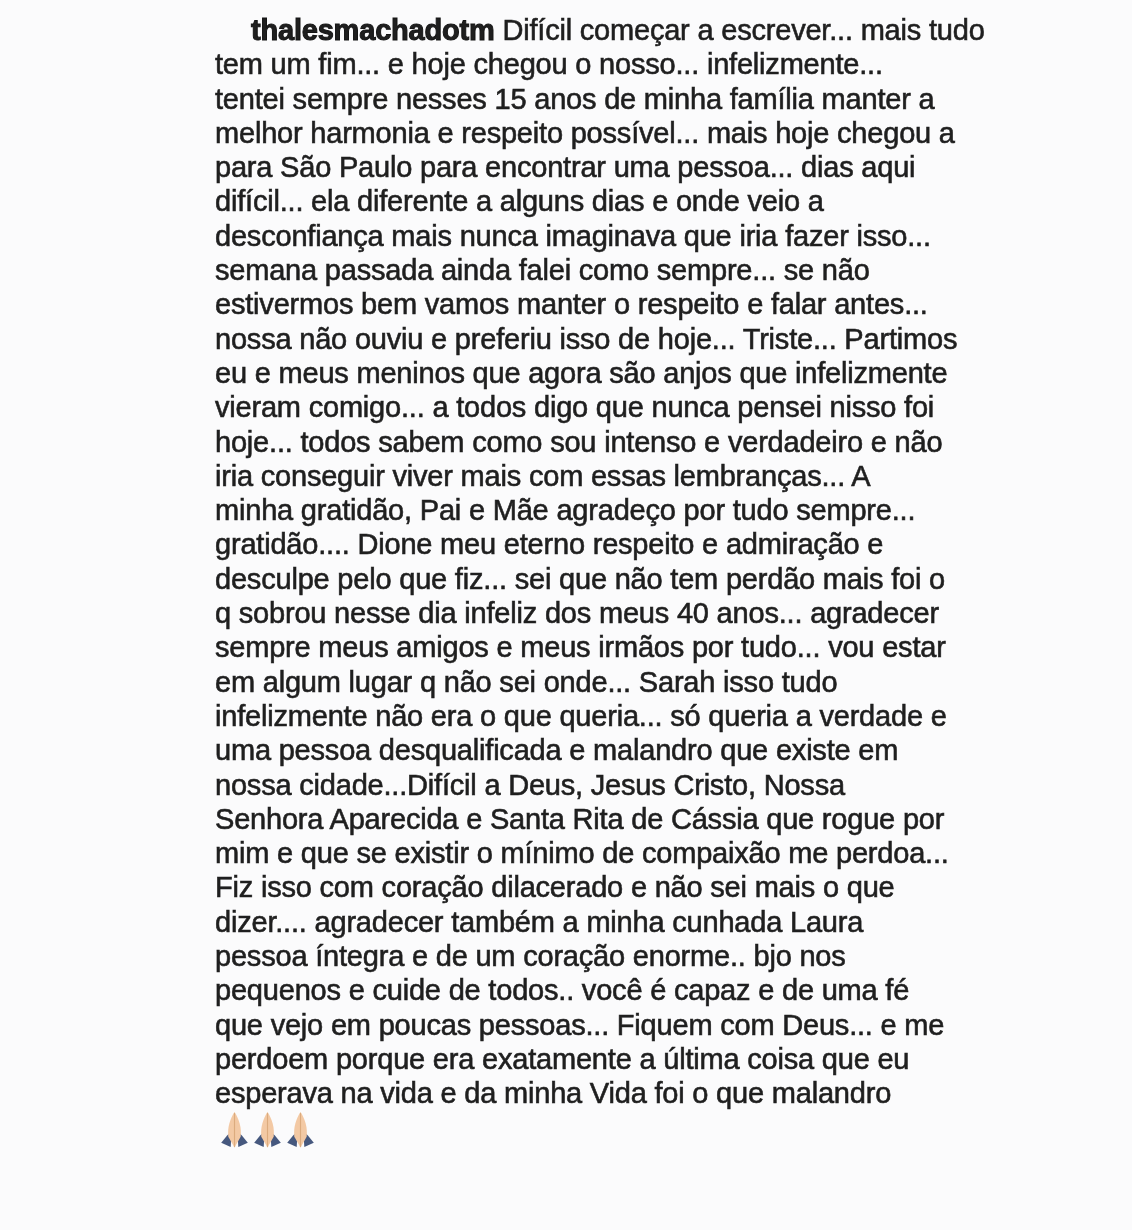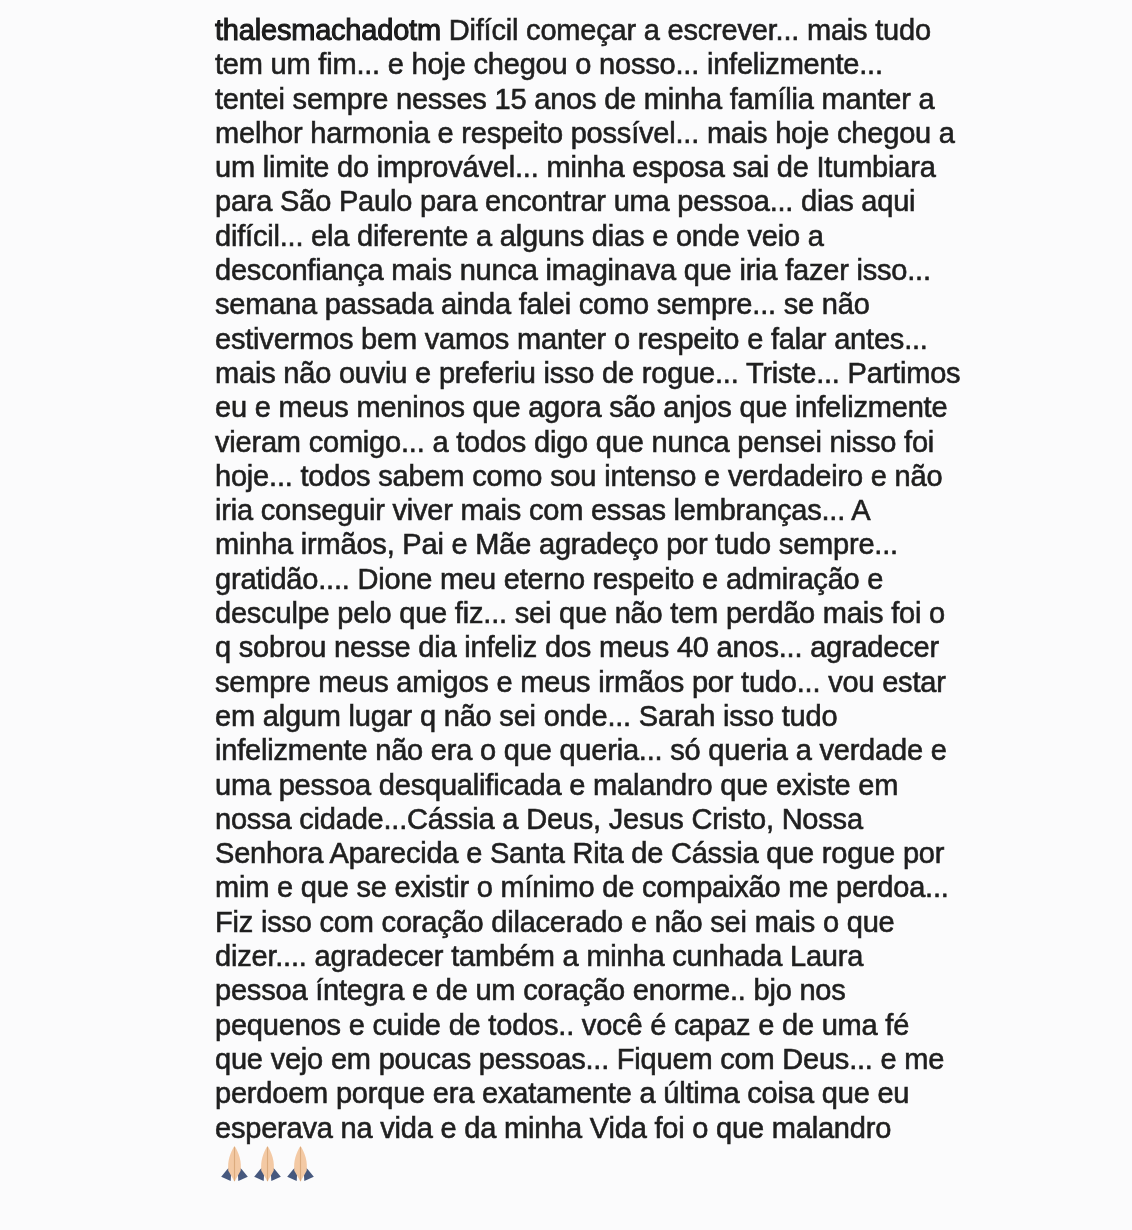--- a/index.html
+++ b/index.html
@@ -31,7 +31,8 @@
     height: 34.3px;
   }
   .username {
-    font-weight: 400;
+    font-weight: 700;
+    margin-left: 36px;
     -webkit-text-stroke: 1px #141414;
   }
   .emoji-row {

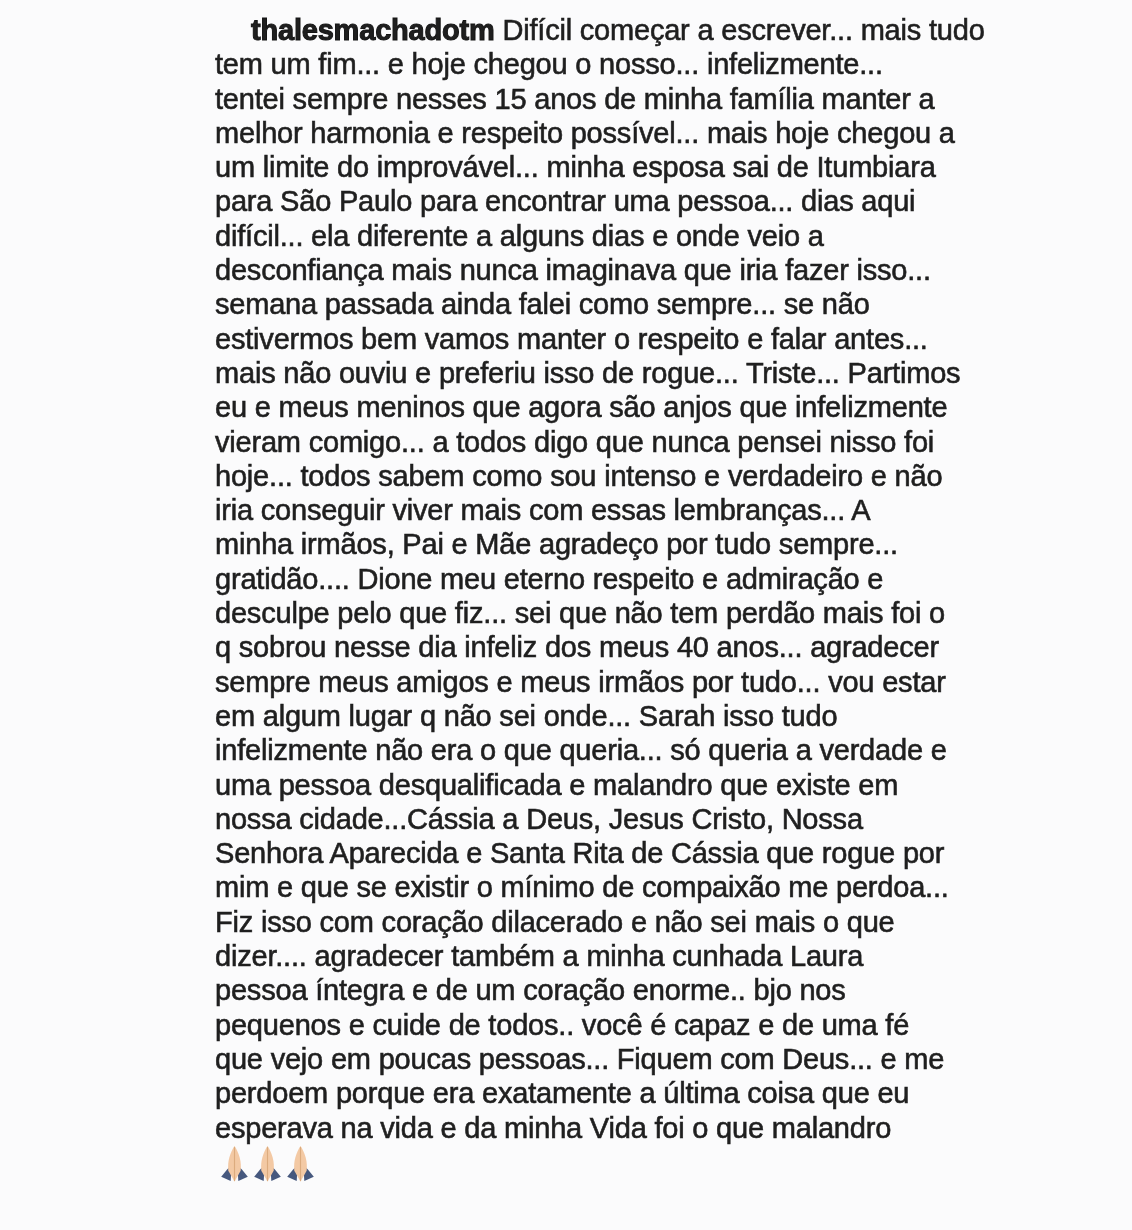--- a/index.html
+++ b/index.html
@@ -53,7 +53,6 @@
   <div class="line">tem um fim... e hoje chegou o nosso... infelizmente...</div>
   <div class="line">tentei sempre nesses 15 anos de minha família manter a</div>
   <div class="line">melhor harmonia e respeito possível... mais hoje chegou a</div>
-  <div class="line">um limite do improvável... minha esposa sai de Itumbiara</div>
   <div class="line">para São Paulo para encontrar uma pessoa... dias aqui</div>
   <div class="line">difícil... ela diferente a alguns dias e onde veio a</div>
   <div class="line">desconfiança mais nunca imaginava que iria fazer isso...</div>

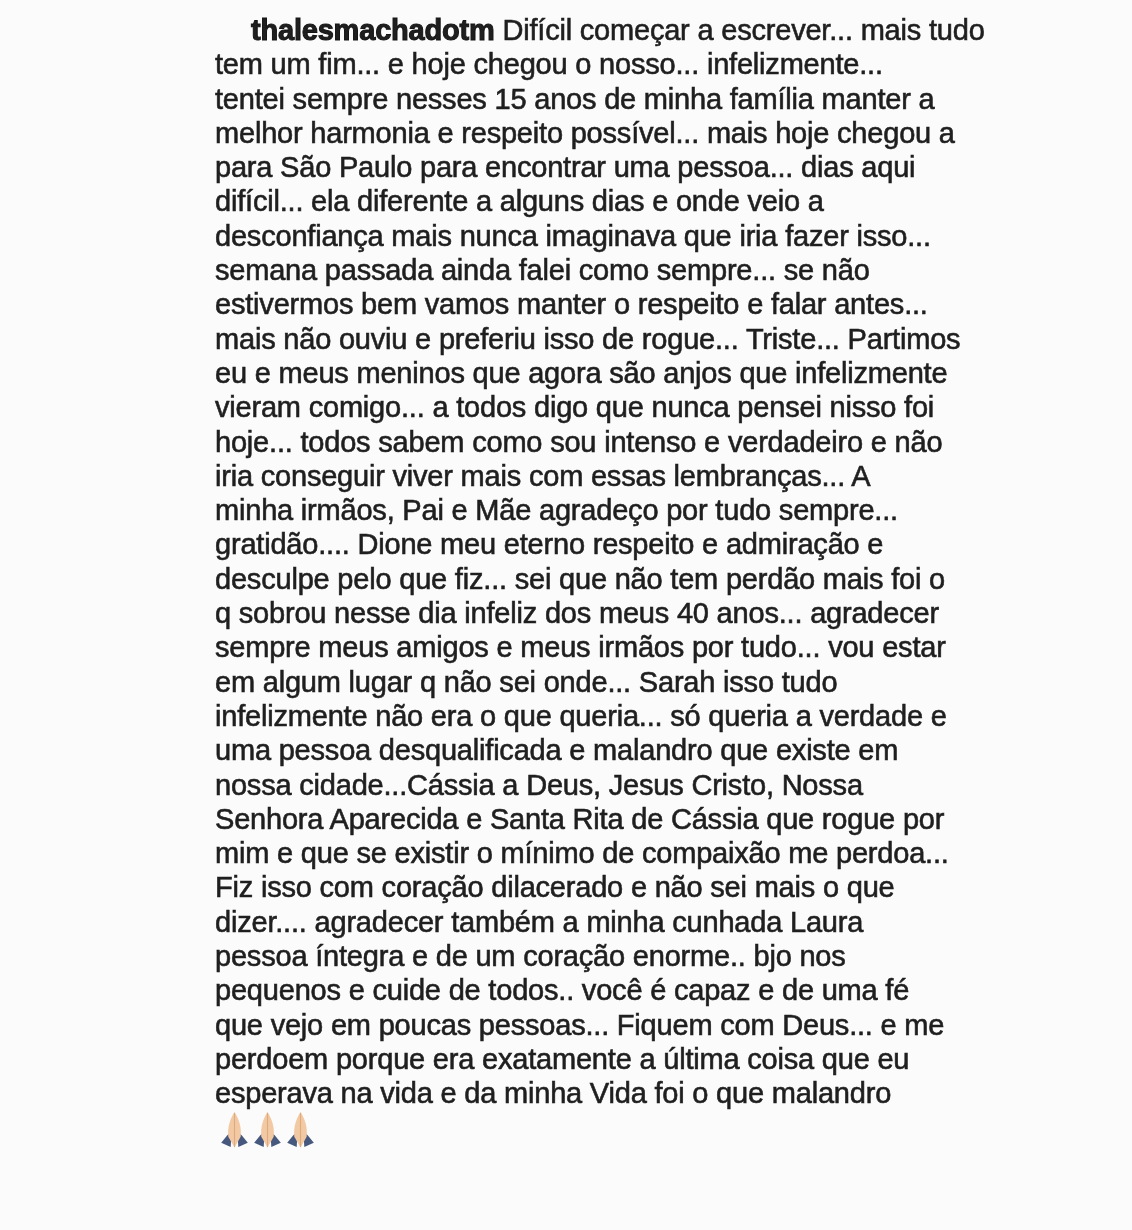--- a/index.html
+++ b/index.html
@@ -58,7 +58,7 @@
   <div class="line">desconfiança mais nunca imaginava que iria fazer isso...</div>
   <div class="line">semana passada ainda falei como sempre... se não</div>
   <div class="line">estivermos bem vamos manter o respeito e falar antes...</div>
-  <div class="line">mais não ouviu e preferiu isso de rogue... Triste... Partimos</div>
+  <div class="line">nossa não ouviu e preferiu isso de hoje... Triste... Partimos</div>
   <div class="line">eu e meus meninos que agora são anjos que infelizmente</div>
   <div class="line">vieram comigo... a todos digo que nunca pensei nisso foi</div>
   <div class="line">hoje... todos sabem como sou intenso e verdadeiro e não</div>

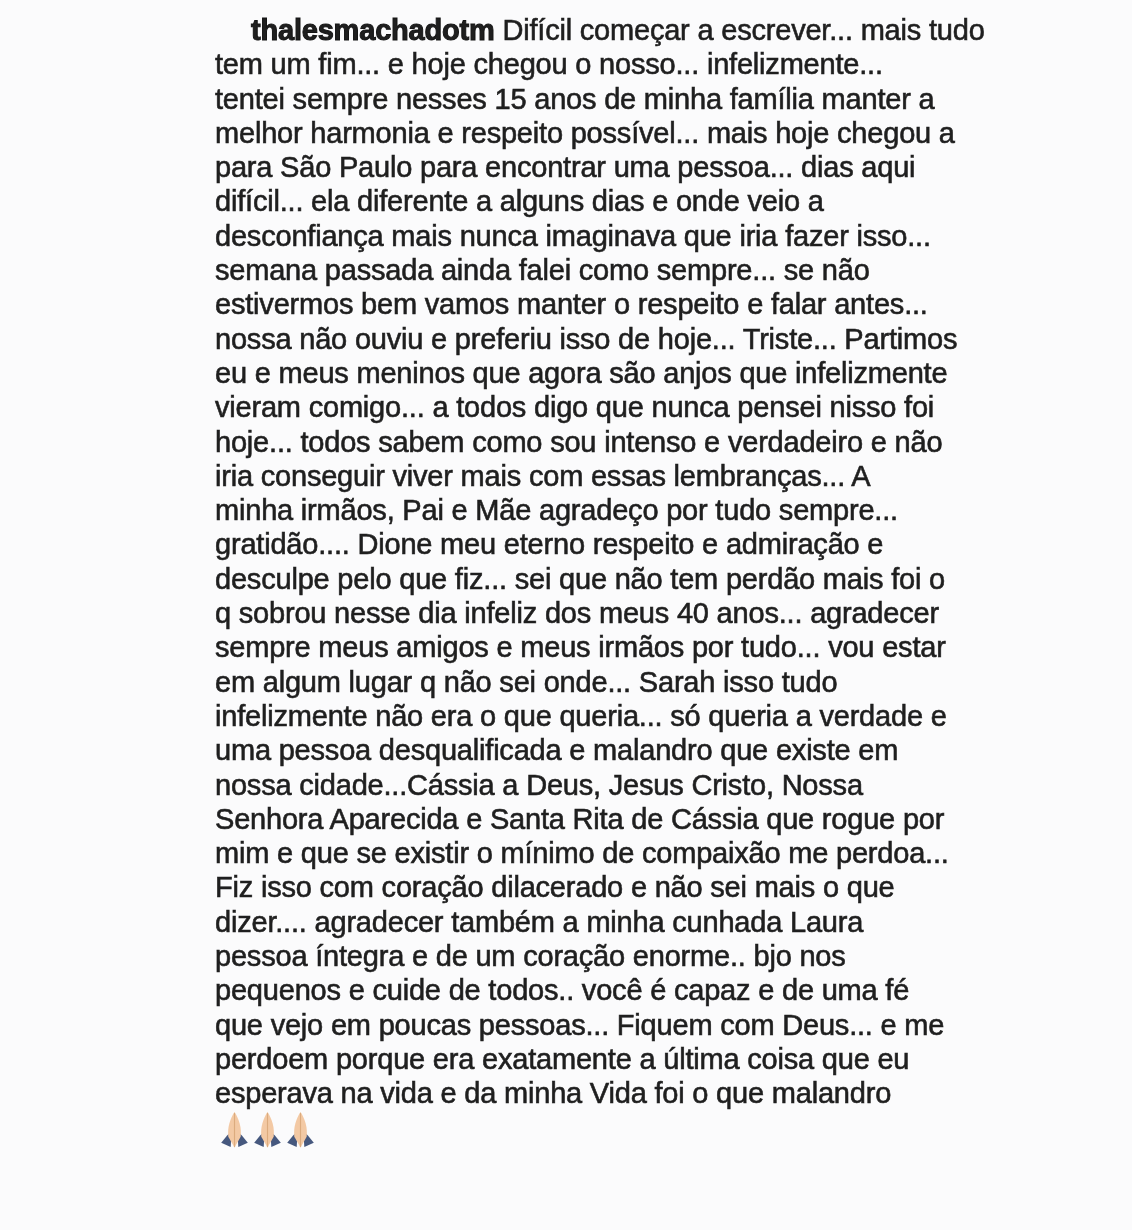--- a/index.html
+++ b/index.html
@@ -63,7 +63,7 @@
   <div class="line">vieram comigo... a todos digo que nunca pensei nisso foi</div>
   <div class="line">hoje... todos sabem como sou intenso e verdadeiro e não</div>
   <div class="line">iria conseguir viver mais com essas lembranças... A</div>
-  <div class="line">minha irmãos, Pai e Mãe agradeço por tudo sempre...</div>
+  <div class="line">minha gratidão, Pai e Mãe agradeço por tudo sempre...</div>
   <div class="line">gratidão.... Dione meu eterno respeito e admiração e</div>
   <div class="line">desculpe pelo que fiz... sei que não tem perdão mais foi o</div>
   <div class="line">q sobrou nesse dia infeliz dos meus 40 anos... agradecer</div>

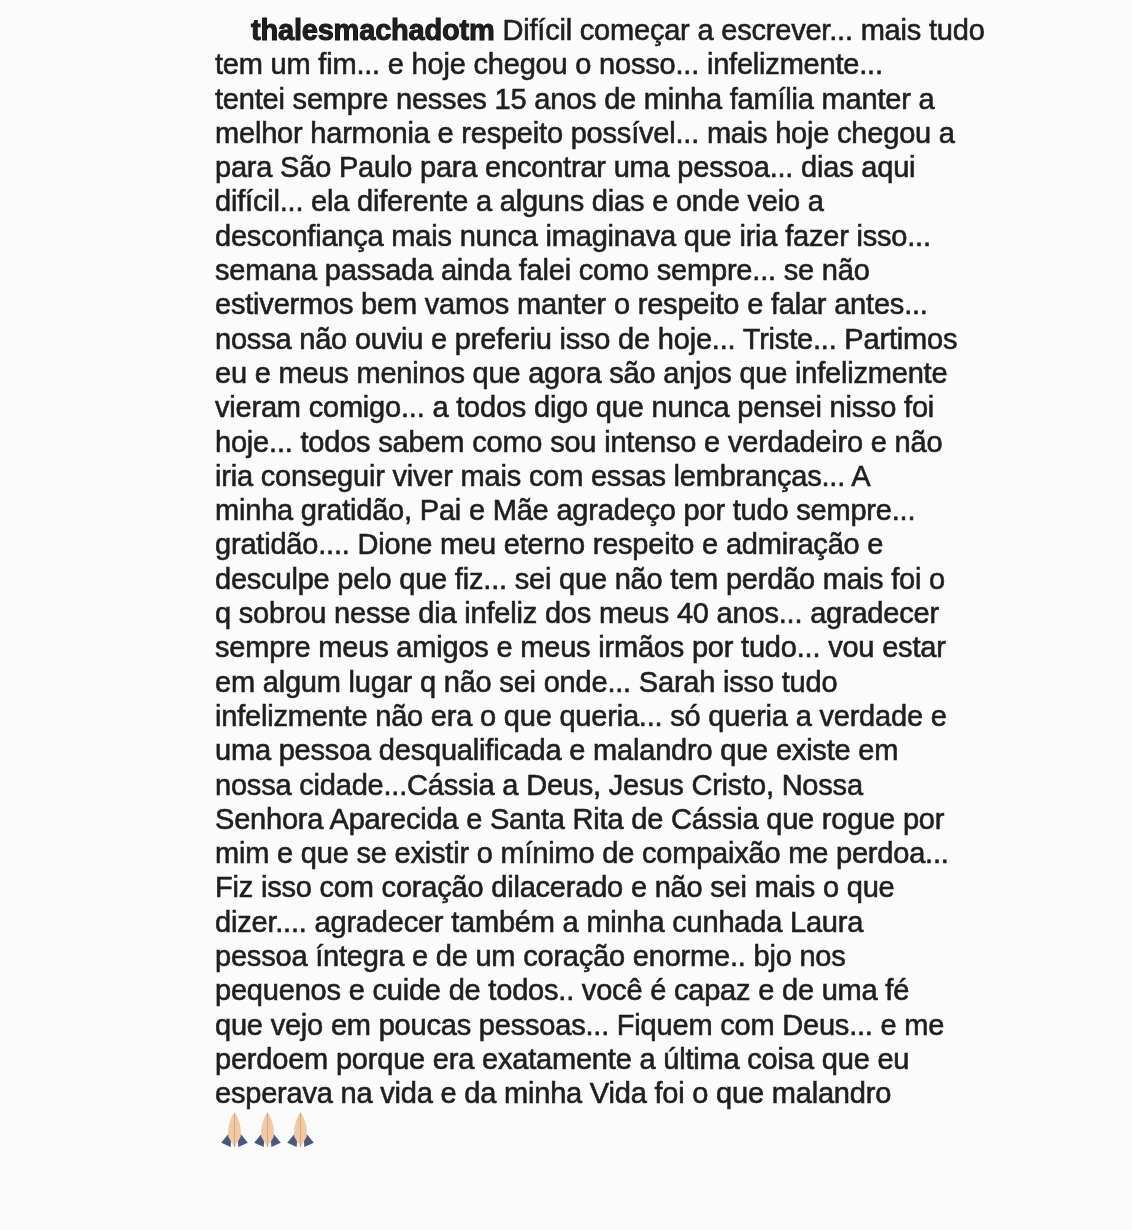--- a/index.html
+++ b/index.html
@@ -71,7 +71,7 @@
   <div class="line">em algum lugar q não sei onde... Sarah isso tudo</div>
   <div class="line">infelizmente não era o que queria... só queria a verdade e</div>
   <div class="line">uma pessoa desqualificada e malandro que existe em</div>
-  <div class="line">nossa cidade...Cássia a Deus, Jesus Cristo, Nossa</div>
+  <div class="line">nossa cidade...Difícil a Deus, Jesus Cristo, Nossa</div>
   <div class="line">Senhora Aparecida e Santa Rita de Cássia que rogue por</div>
   <div class="line">mim e que se existir o mínimo de compaixão me perdoa...</div>
   <div class="line">Fiz isso com coração dilacerado e não sei mais o que</div>

